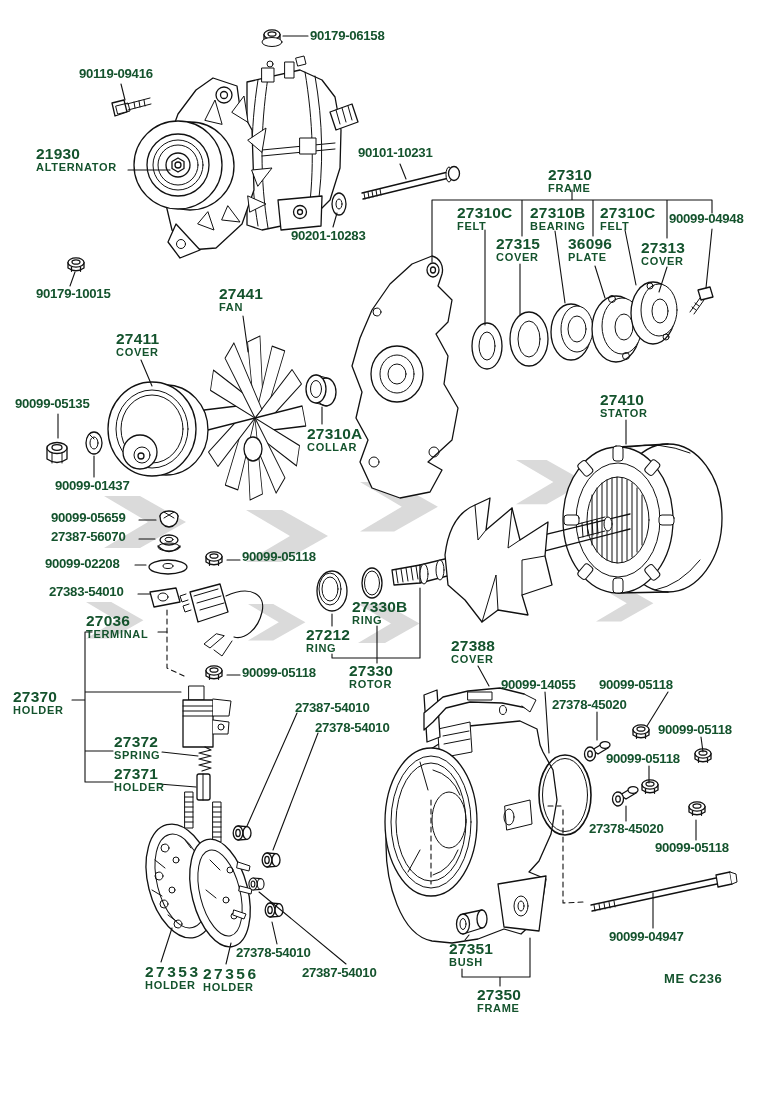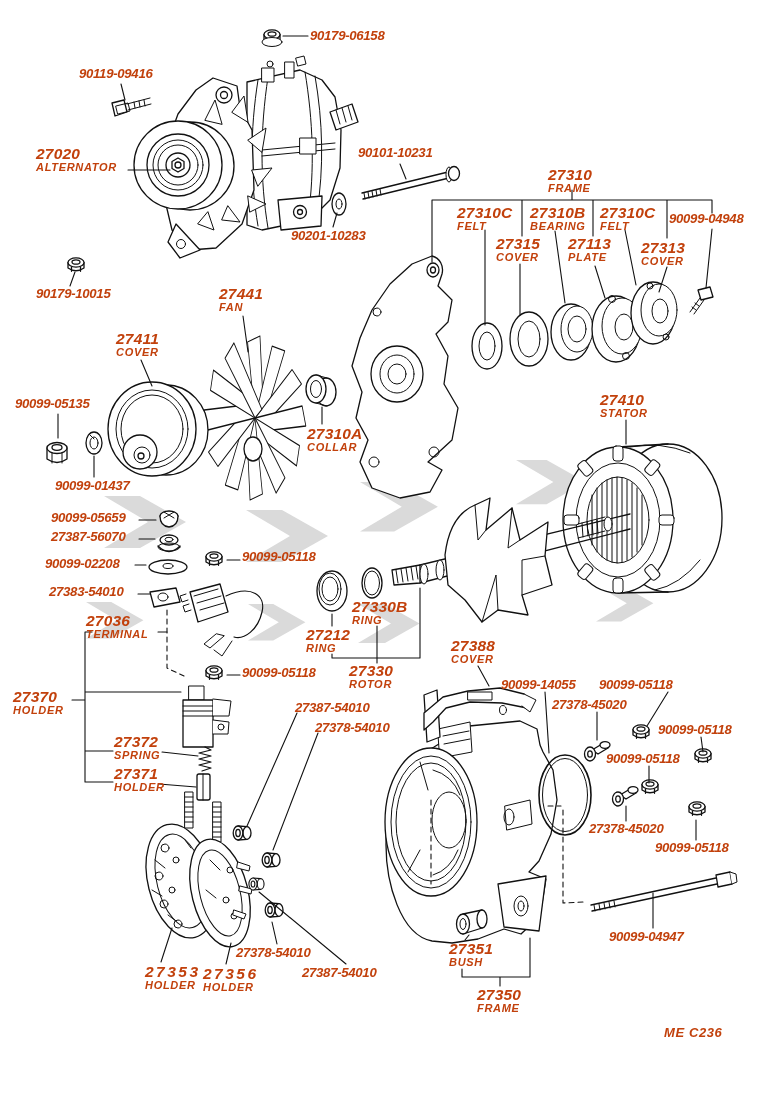--- a/index.html
+++ b/index.html
@@ -6,7 +6,7 @@
   #stage{position:relative;width:776px;height:1106px;background:#fff;overflow:hidden;
          font-family:"Liberation Sans",sans-serif;}
   svg{position:absolute;left:0;top:0;}
-  .lbl{position:absolute;color:#c2410c;font-weight:bold;line-height:1.06;white-space:nowrap;z-index:5;font-style:italic;}
+  .lbl{position:absolute;color:#14532d;font-weight:bold;line-height:1.06;white-space:nowrap;z-index:5;}
   .num{font-size:15.5px;letter-spacing:0.2px;}
   .sm .num{font-size:13.2px;letter-spacing:-0.3px;}
   .nm{font-size:11px;letter-spacing:0.7px;}

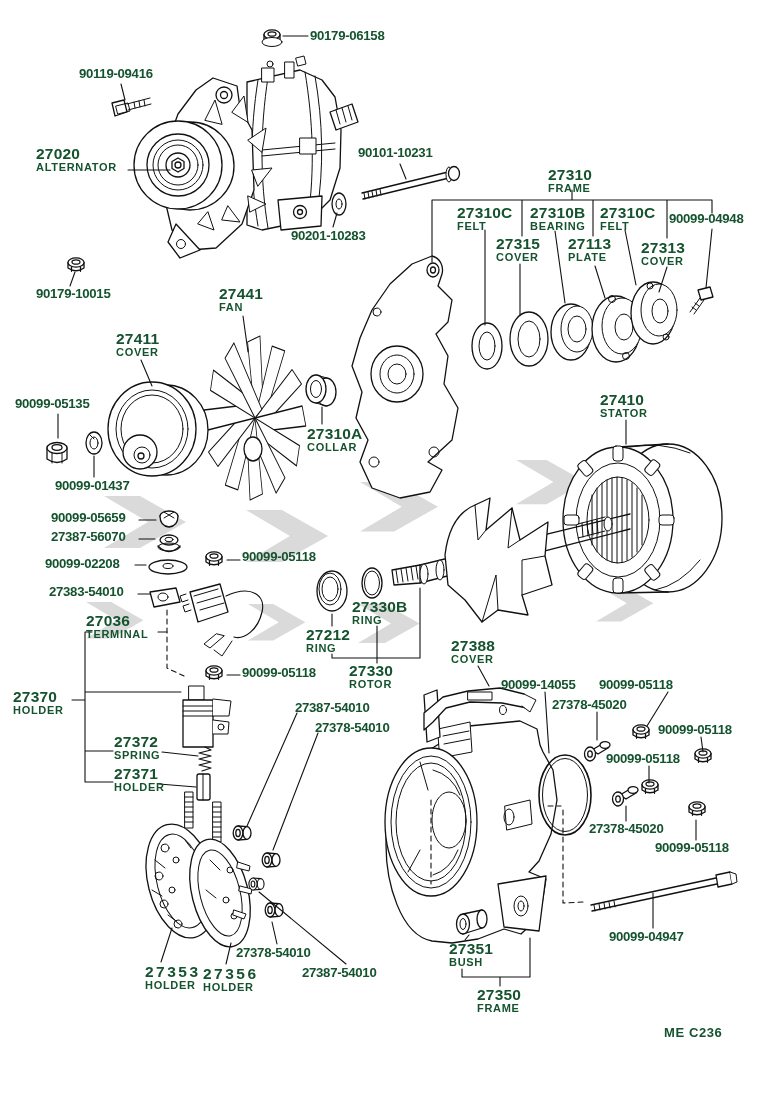--- a/index.html
+++ b/index.html
@@ -401,7 +401,7 @@
       <div class="num">90119-09416</div>
     </div>
 <div class="lbl" style="left:36px;top:146px">
-      <div class="num">27020</div>
+      <div class="num">21930</div>
       <div class="nm">ALTERNATOR</div>
     </div>
 <div class="lbl sm" style="left:358px;top:146px">

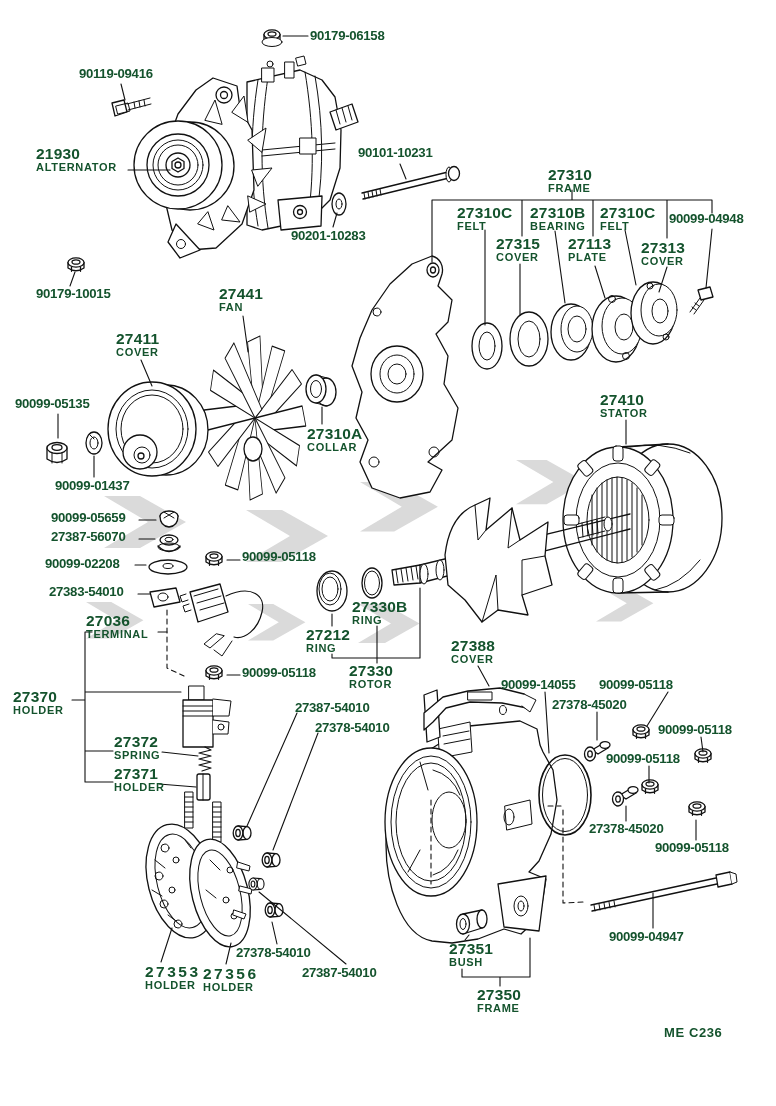--- a/index.html
+++ b/index.html
@@ -434,7 +434,7 @@
       <div class="nm">COVER</div>
     </div>
 <div class="lbl" style="left:568px;top:236px">
-      <div class="num">27113</div>
+      <div class="num">36096</div>
       <div class="nm">PLATE</div>
     </div>
 <div class="lbl" style="left:641px;top:240px">

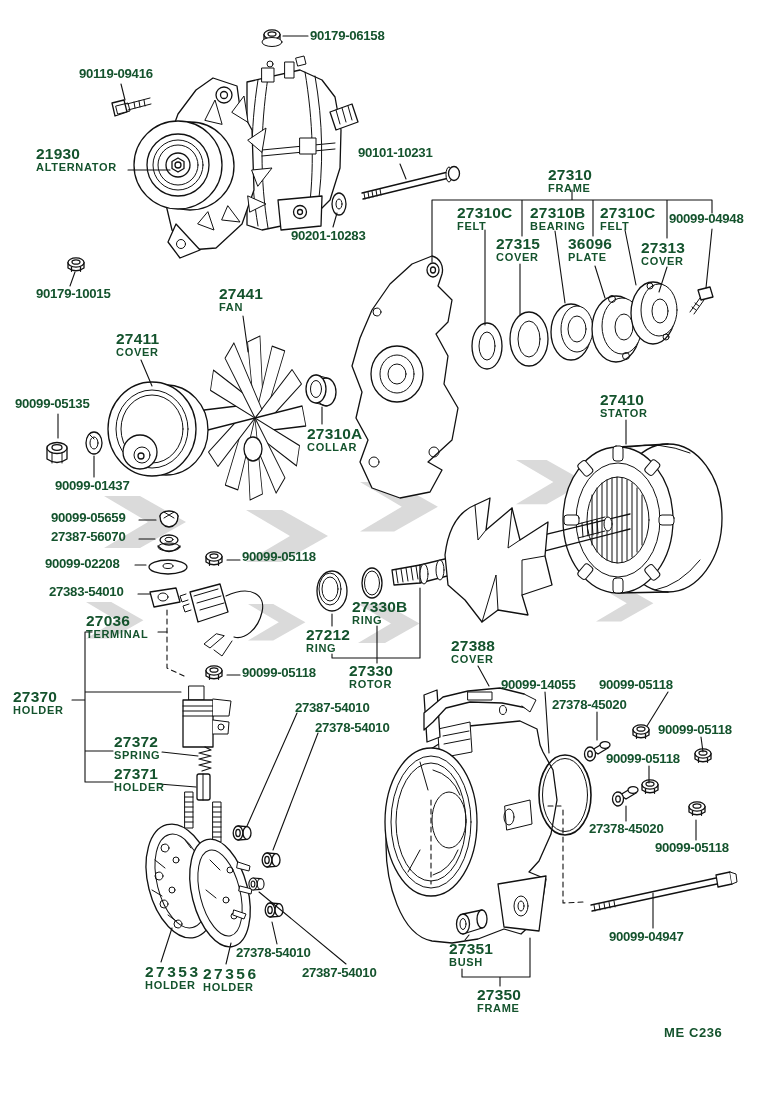--- a/index.html
+++ b/index.html
@@ -568,7 +568,7 @@
       <div class="num">27350</div>
       <div class="nm">FRAME</div>
     </div>
-<div class="lbl code" style="left:664px;top:1026px">
+<div class="lbl code" style="left:664px;top:972px">
       <div class="num">ME C236</div>
     </div>
 

